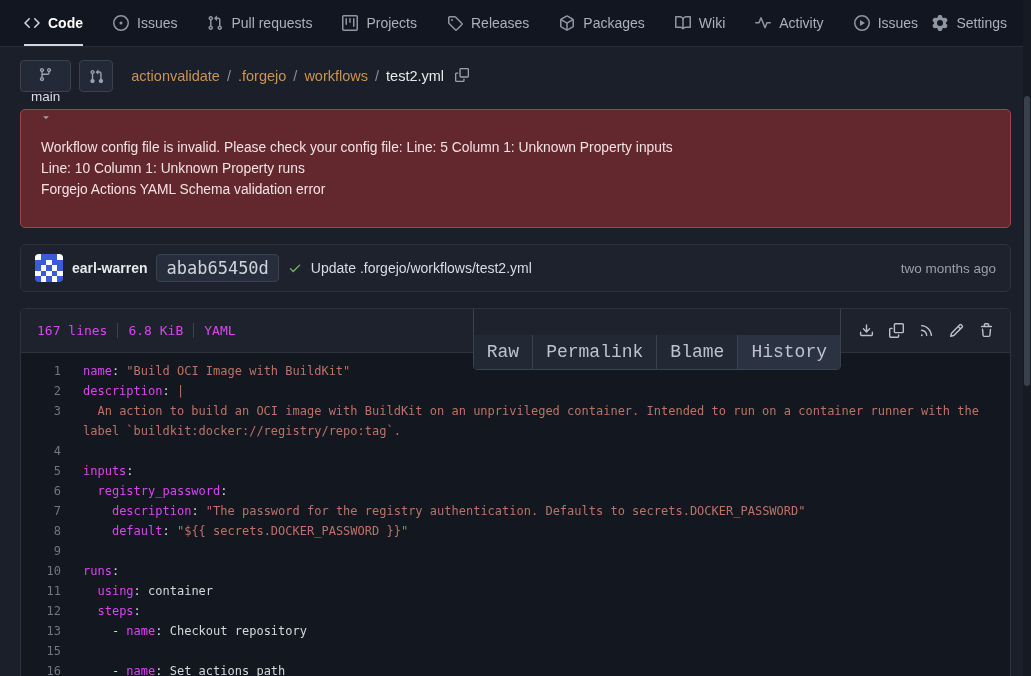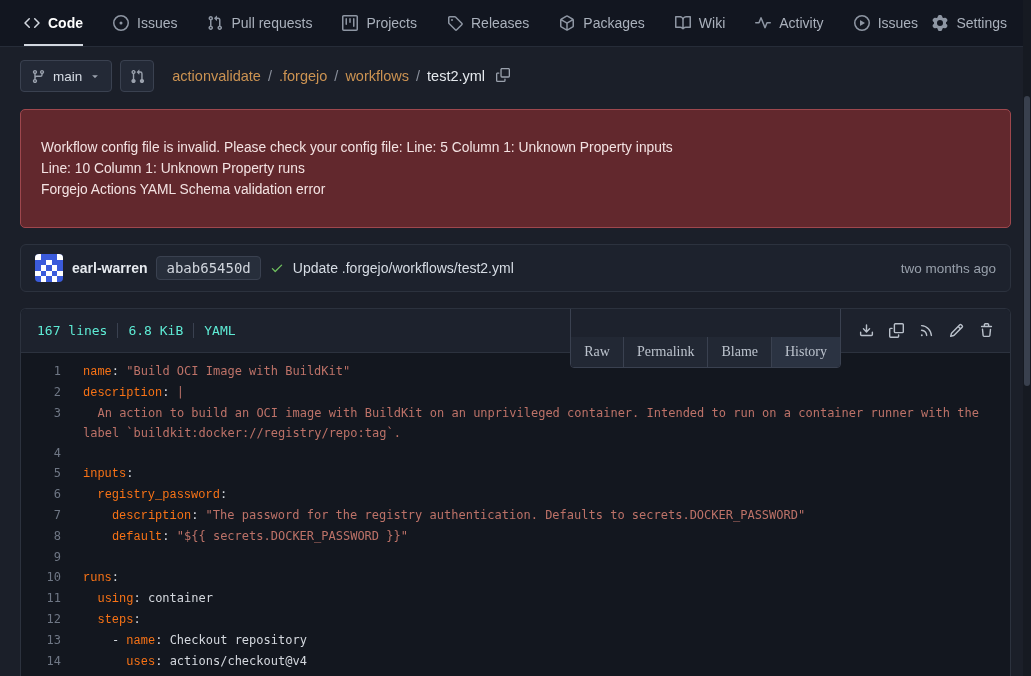--- a/index.html
+++ b/index.html
@@ -38,7 +38,7 @@
     color:#d7dde5; font-family:inherit; font-size:13.5px; cursor:pointer;
     display:inline-flex; align-items:center; gap:7px;
   }
-  .branch-btn { padding:6px 10px; height:32px; }
+  .branch-btn { padding:6px 10px; height:32px;flex-direction:column; }
   .branch-btn .icon, .compare-btn .icon { color:#9aa1ad; }
   .compare-btn { width:34px; height:32px; justify-content:center; }
   .breadcrumb { margin-left:10px; font-size:14.5px; display:flex; align-items:flex-start; gap:7px; }

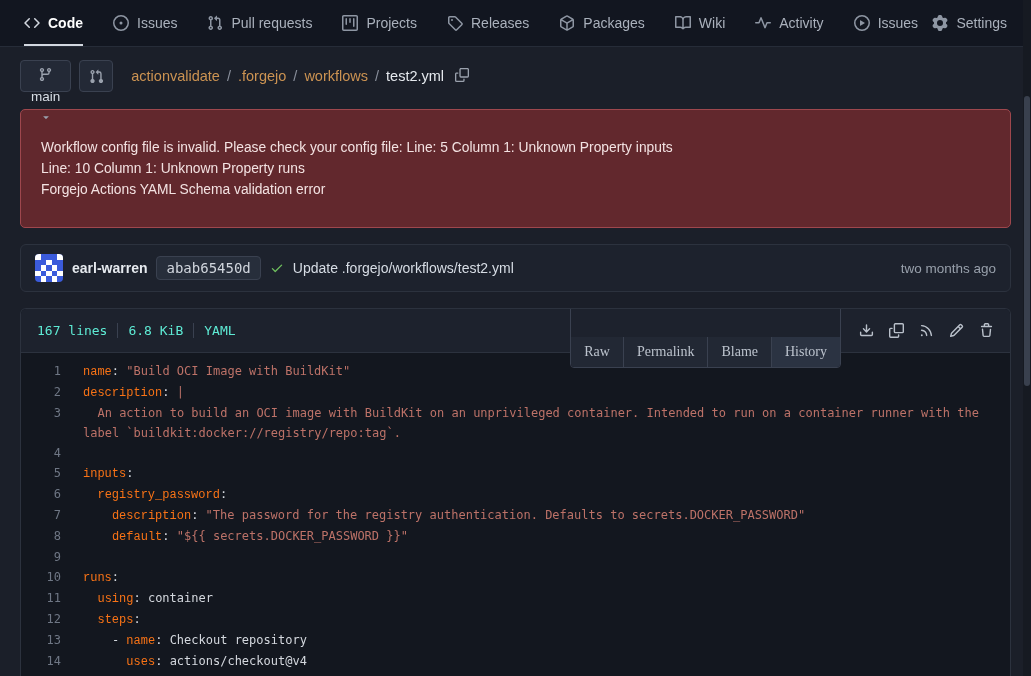--- a/index.html
+++ b/index.html
@@ -62,7 +62,7 @@
   .avatar { width:28px; height:28px; border-radius:4px; overflow:hidden; flex:0 0 28px; cursor:pointer; }
   .author { font-weight:bold; color:#e6eaef; cursor:pointer; }
   .sha-badge {
-    font-family:"DejaVu Sans Mono", monospace; font-size:14px;
+    font-family:"DejaVu Sans Mono", monospace; font-size:17px;
     background:#272e3b; border:1px solid #3a4150; border-radius:4px;
     padding:3px 9px; color:#d0d5dd; cursor:pointer;
   }

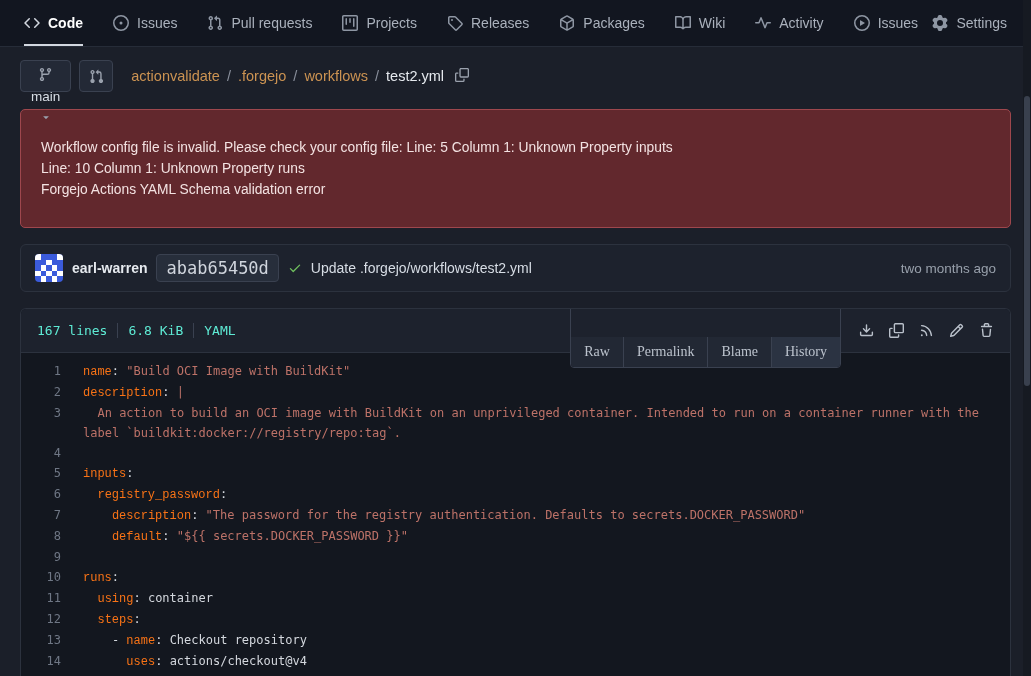--- a/index.html
+++ b/index.html
@@ -82,7 +82,7 @@
   }
   .file-meta {
     display:flex; align-items:flex-start; gap:10px;
-    font-family:"DejaVu Sans Mono", monospace; font-size:13px; color:#5eead4;
+    font-family:"DejaVu Sans Mono", monospace; font-size:13px; color:#d946ef;
   }
   .vsep { width:1px; height:15px; background:#3a4150; }
   .file-actions { display:flex; align-items:center; }

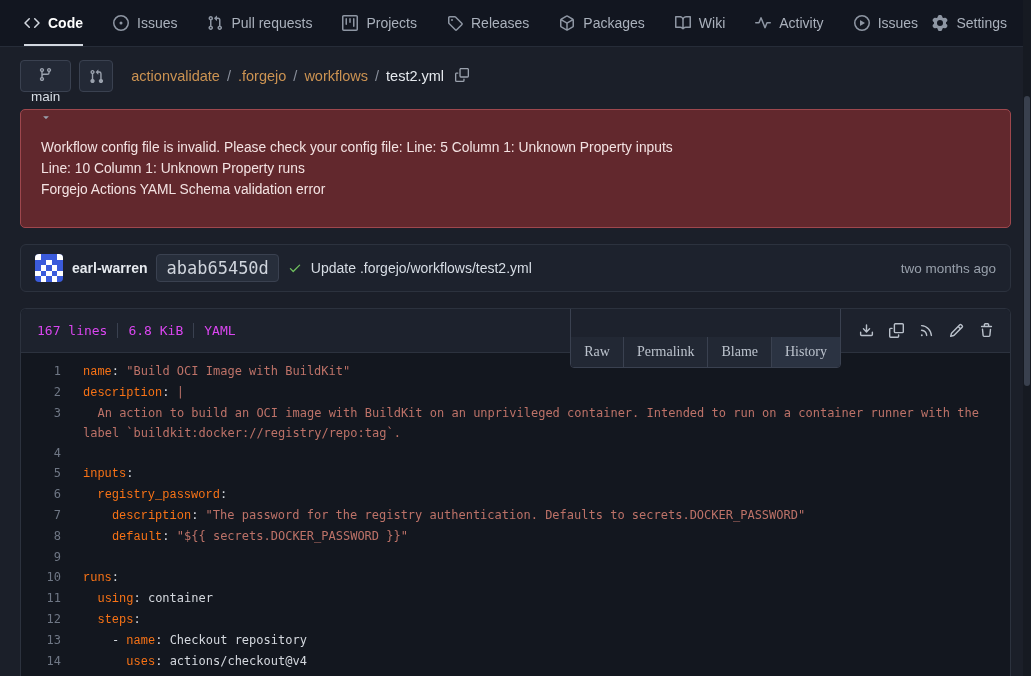--- a/index.html
+++ b/index.html
@@ -89,7 +89,7 @@
   .btn-group { display:flex; border:1px solid #3a4150; border-radius:4px; overflow:hidden; }
   .btn-group button {
     background:#222834; color:#bcc3cd; border:none; border-left:1px solid #3a4150;
-    font-family:Liberation Serif, serif; font-size:14px; padding:7px 13px; cursor:pointer;margin-top:43px;
+    font-family:Liberation Mono, monospace; font-size:18px; padding:7px 13px; cursor:pointer;margin-top:43px;
   }
   .btn-group button:first-child { border-left:none; }
   .btn-group button.lit { background:#2b3342; }

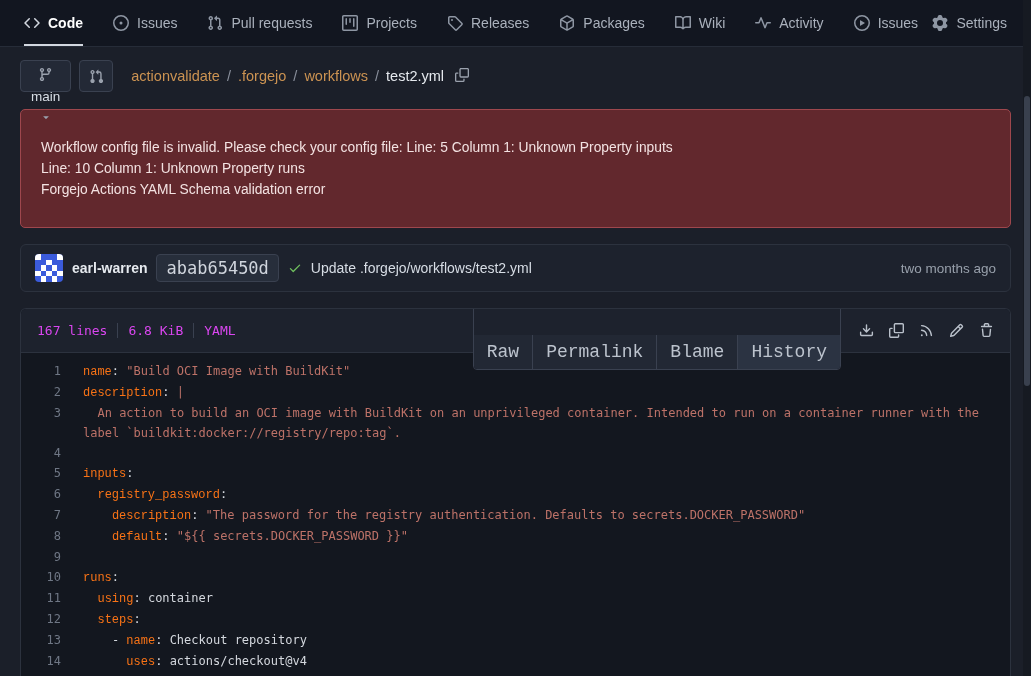--- a/index.html
+++ b/index.html
@@ -107,7 +107,7 @@
     cursor:pointer; user-select:none;
   }
   .lc { flex:1; white-space:pre-wrap; word-break:break-all; padding-right:24px; min-height:20px; }
-  .k { color:#f97316;font-family:Liberation Mono, monospace; }
+  .k { color:#d946ef; }
   .s { color:#bd7268; }
   .p { color:#d4d8de; }
 

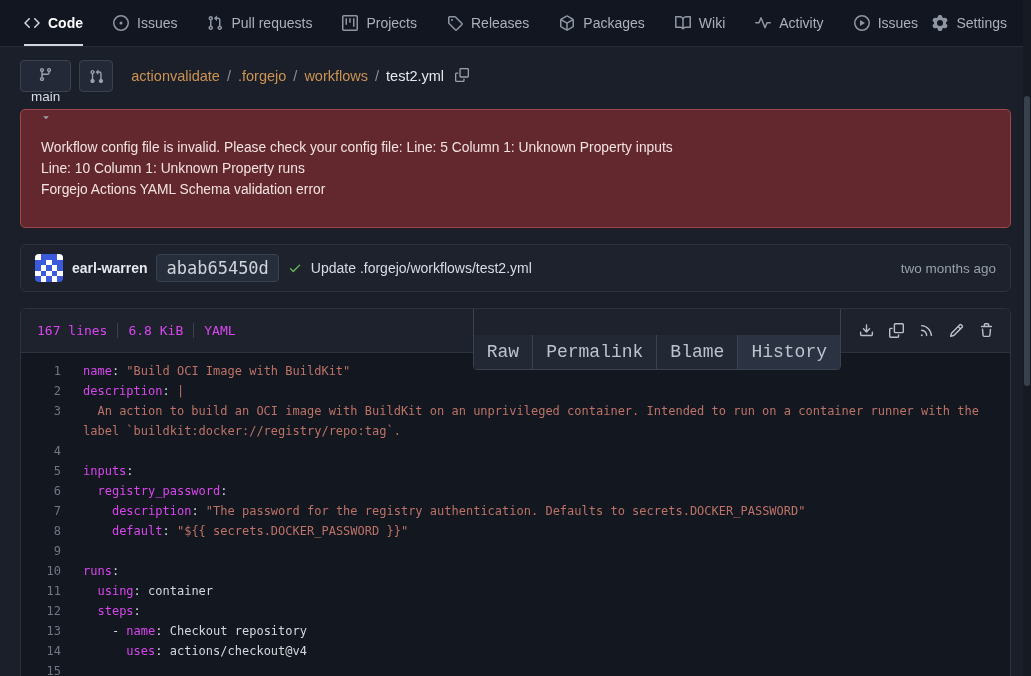--- a/index.html
+++ b/index.html
@@ -374,10 +374,6 @@
           <span class="lc"><span class="p">    - </span><span class="k">name</span><span class="p">: </span><span class="p">Checkout repository</span></span>
         </div>
         <div class="code-line">
-          <span class="ln">14</span>
-          <span class="lc"><span class="p">      </span><span class="k">uses</span><span class="p">: </span><span class="p">actions/checkout@v4</span></span>
-        </div>
-        <div class="code-line">
           <span class="ln">15</span>
           <span class="lc">&nbsp;</span>
         </div>

